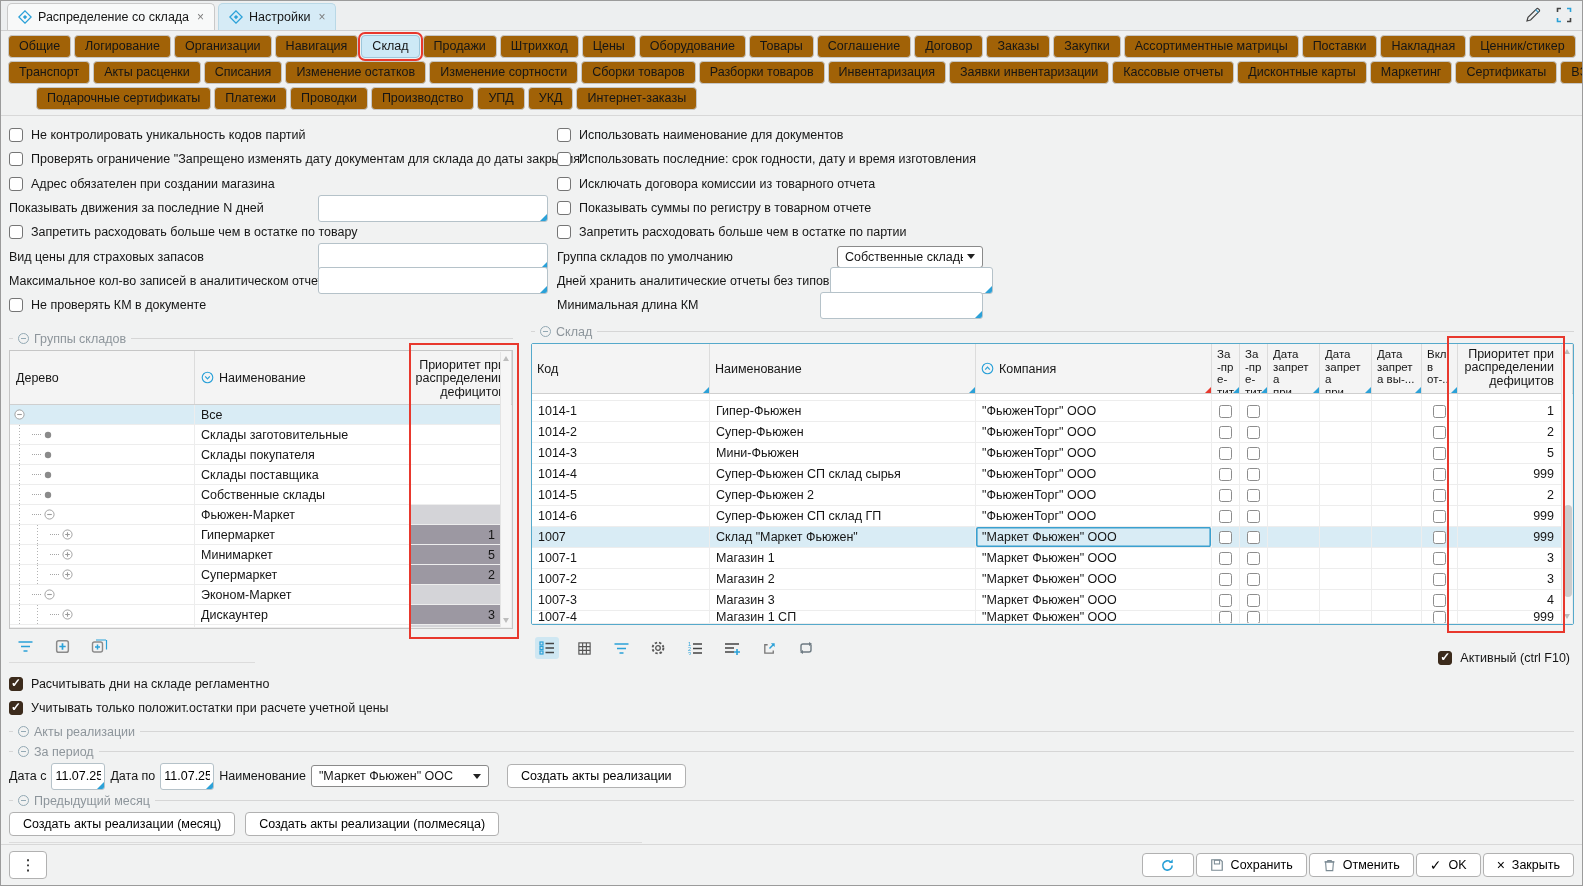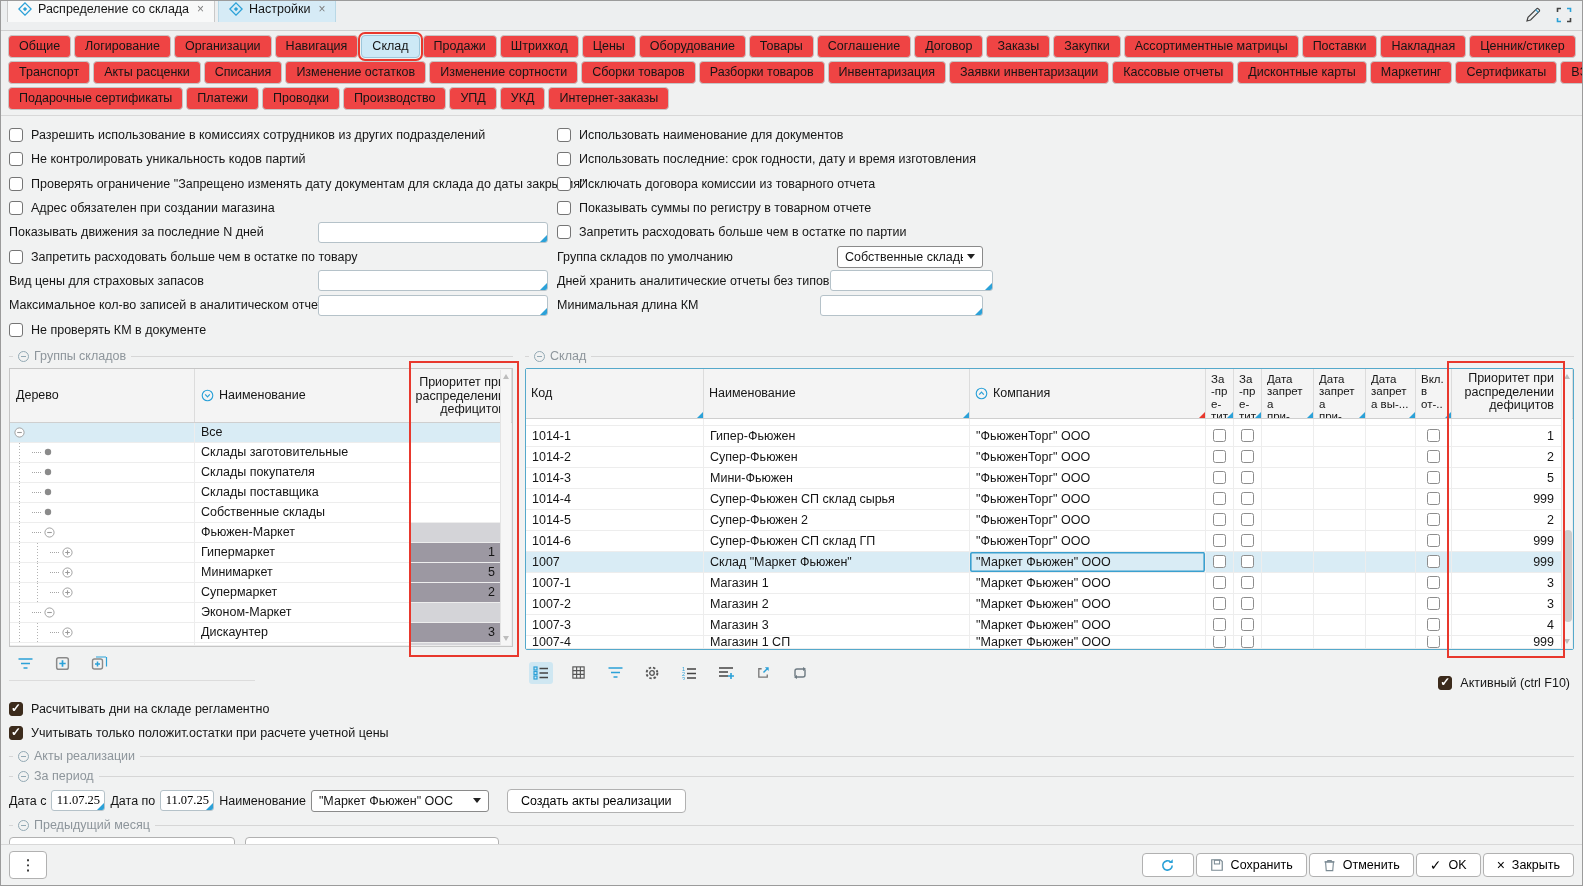--- a/index.html
+++ b/index.html
@@ -8,7 +8,7 @@
   .page { width:1583px; height:886px; background:#f1f2f2; border:1px solid #9b9b9b; position:relative; overflow:hidden; }
 
   
-  .doc-tabbar { height:30px; background:#edeff0; border-bottom:1px solid #cfcfcf; display:flex; align-items:flex-end; padding:8px 6px; position:relative; }
+  .doc-tabbar { height:30px; background:#edeff0; border-bottom:1px solid #cfcfcf; display:flex; align-items:flex-end; padding:0 6px; position:relative; }
   .doc-tab { display:flex; align-items:center; gap:6px; height:27px; padding:0 10px; margin-right:3px;
              border:1px solid #c9c9c9; border-bottom:none; border-radius:5px 5px 0 0; background:#f8f9f9; cursor:default; }
   .doc-tab.active { background:#d6ebf6; border-color:#b9d8e6;justify-content:center; }

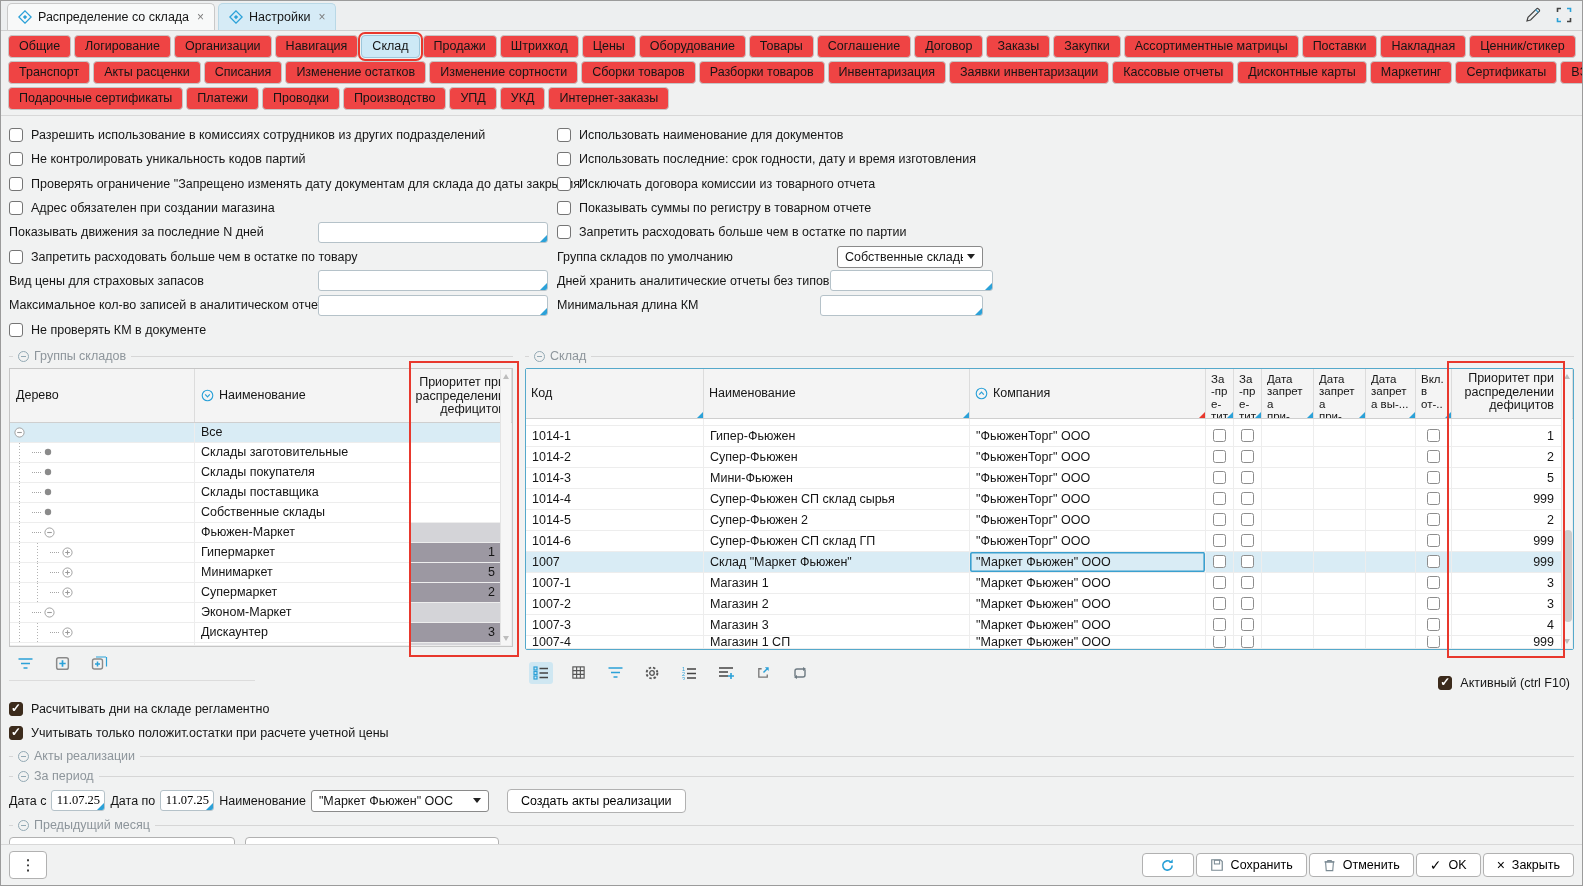--- a/index.html
+++ b/index.html
@@ -20,7 +20,7 @@
   .ribbon { background:#f0f1f1; padding:4px 7px 5px; border-bottom:1px solid #d8d8d8; }
   .ribbon-row { display:flex; gap:3px; margin-bottom:3px; white-space:nowrap; }
   .ribbon-row:last-child { margin-bottom:0; }
-  .rtab { padding:3px 10px 4px; border:1px solid #c6c6c6; border-radius:4px; background:#ef4444; cursor:default; }
+  .rtab { padding:3px 10px 4px; border:1px solid #c6c6c6; border-radius:4px; background:#a16207; cursor:default; }
   .rtab.active { background:#cde9f6; border-color:#9cc7db; outline:2px solid #e8382d; outline-offset:1px; }
 
   

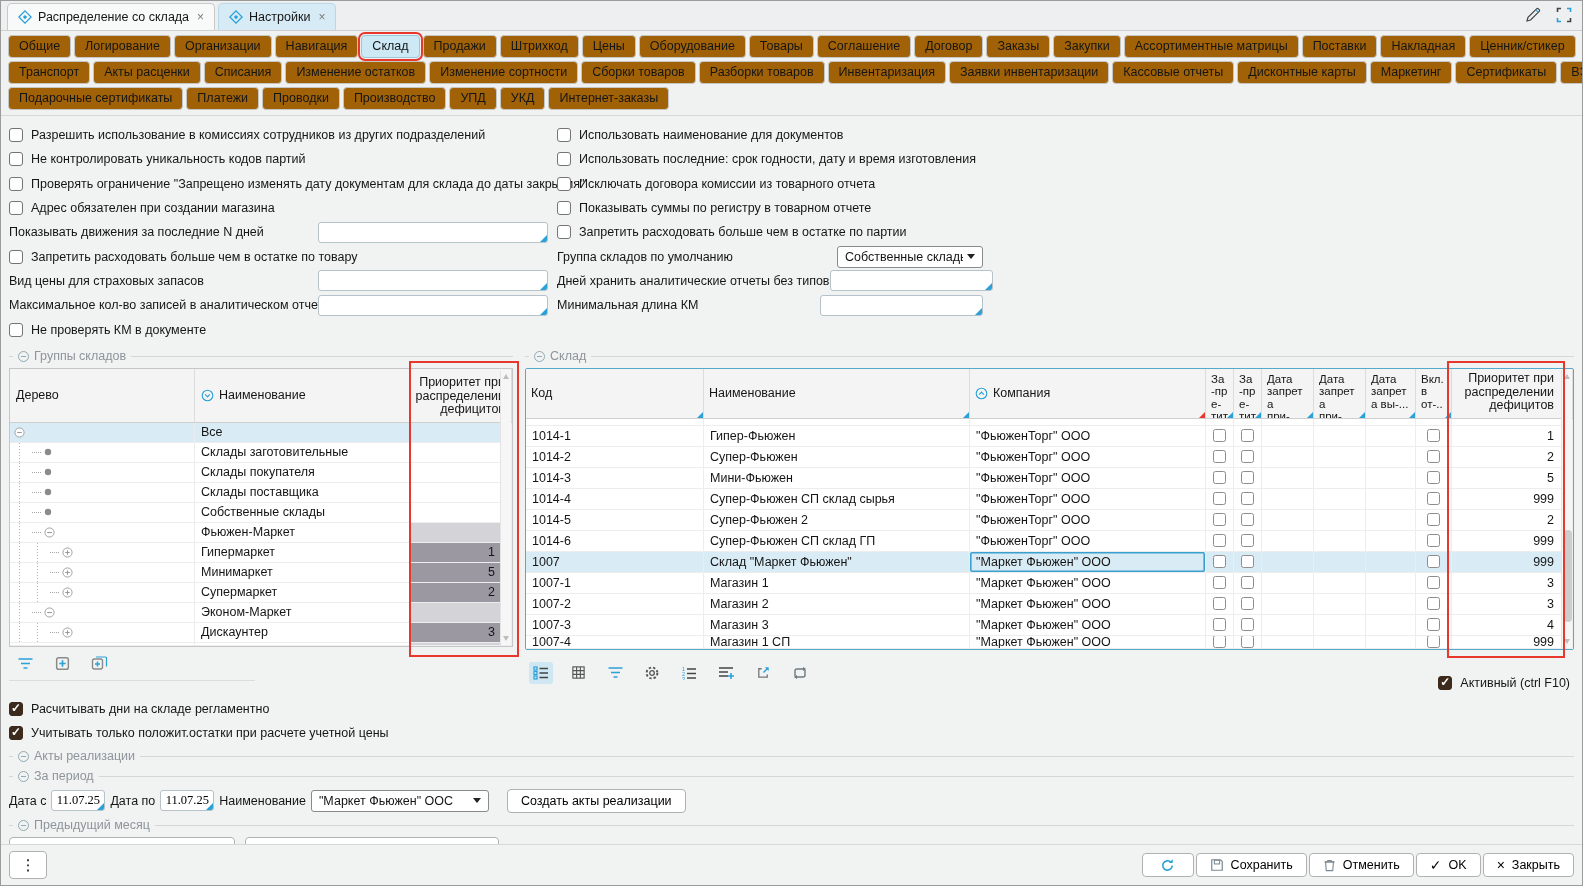--- a/index.html
+++ b/index.html
@@ -19,7 +19,7 @@
   
   .ribbon { background:#f0f1f1; padding:4px 7px 5px; border-bottom:1px solid #d8d8d8; }
   .ribbon-row { display:flex; gap:3px; margin-bottom:3px; white-space:nowrap; }
-  .ribbon-row:last-child { margin-bottom:0; }
+  .ribbon-row:last-child { margin-bottom:0;margin-left:28px; }
   .rtab { padding:3px 10px 4px; border:1px solid #c6c6c6; border-radius:4px; background:#a16207; cursor:default; }
   .rtab.active { background:#cde9f6; border-color:#9cc7db; outline:2px solid #e8382d; outline-offset:1px; }
 

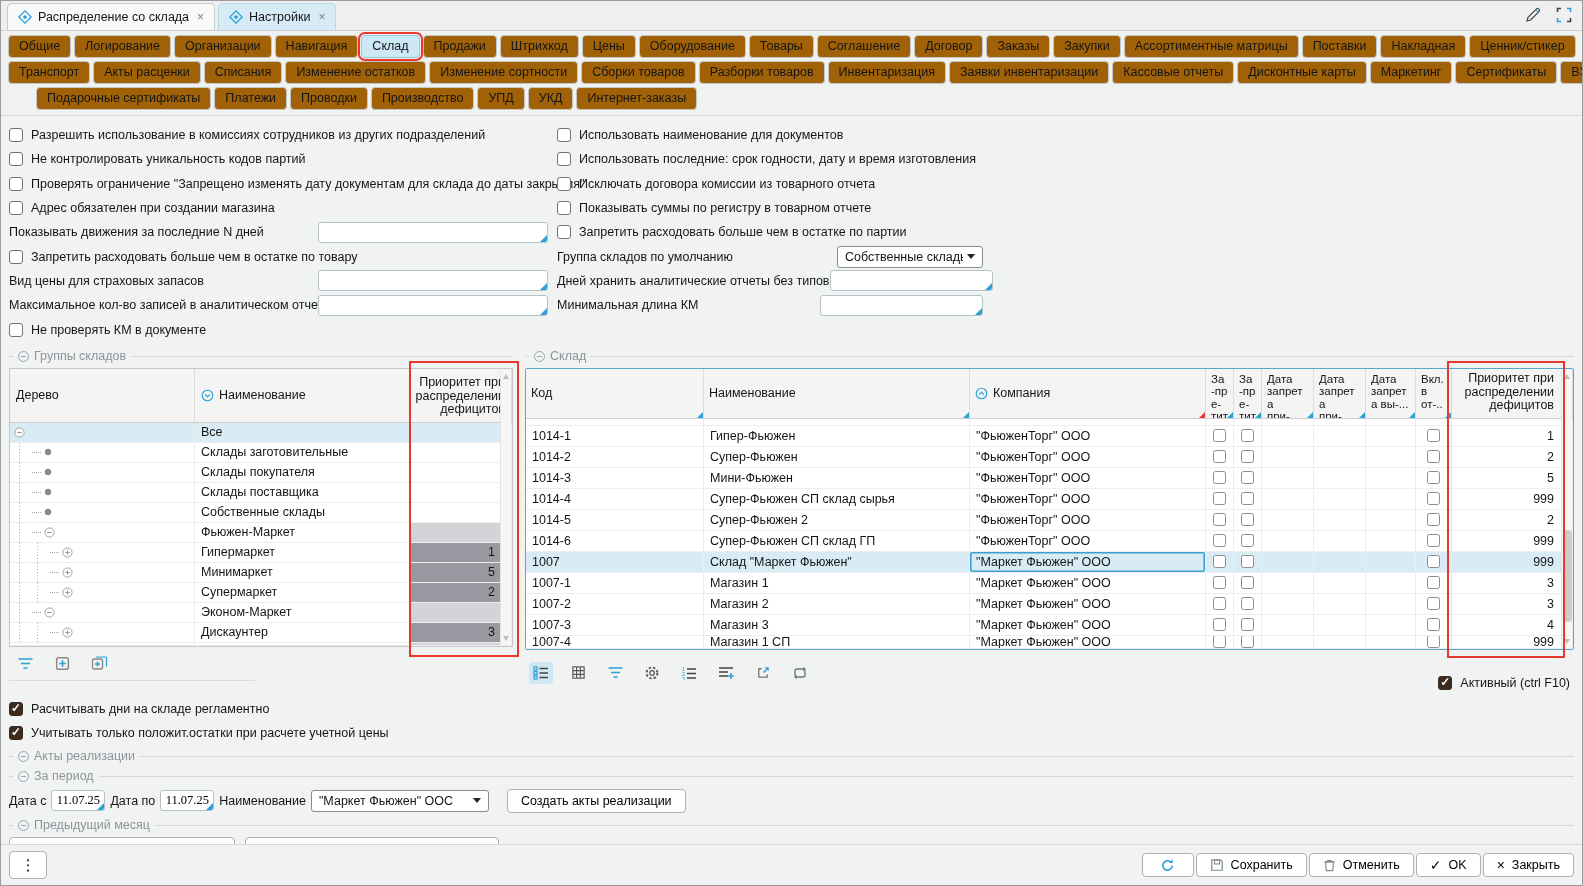--- a/index.html
+++ b/index.html
@@ -229,10 +229,6 @@
 
   <div class="form-area">
     <div class="form-col left" id="formLeft">
-        <div class="form-row">
-          <span class="cb"></span>
-          <span class="cb-label">Разрешить использование в комиссиях сотрудников из других подразделений</span>
-        </div>
         <div class="form-row">
           <span class="cb"></span>
           <span class="cb-label">Не контролировать уникальность кодов партий</span>

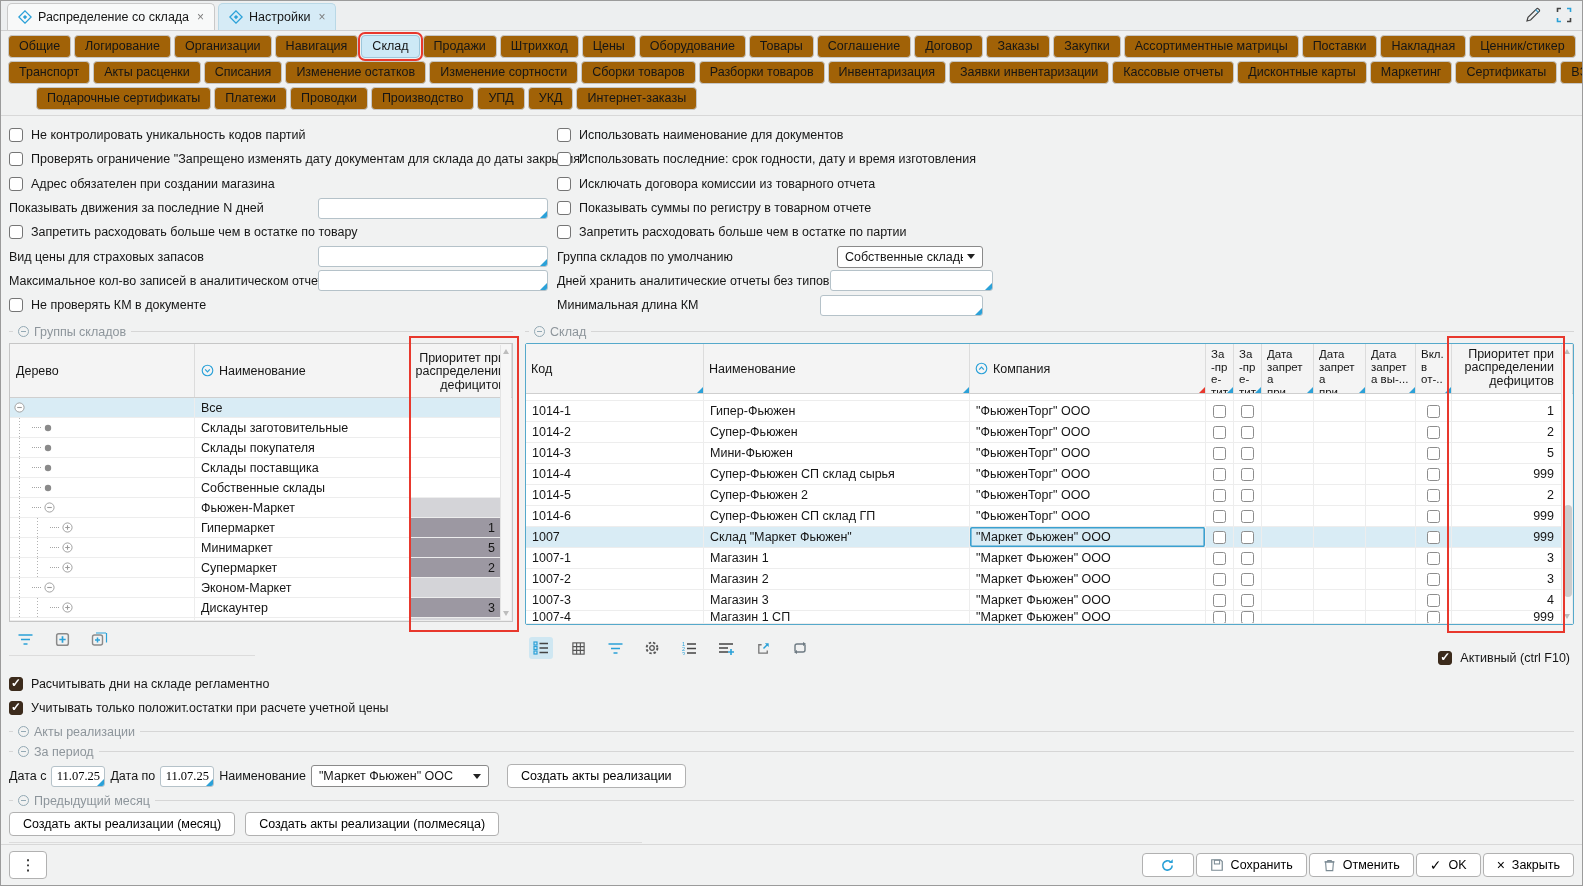--- a/index.html
+++ b/index.html
@@ -46,7 +46,7 @@
   .sel-arrow { width:0; height:0; border-left:4.5px solid transparent; border-right:4.5px solid transparent; border-top:5.5px solid #222; flex:none; }
 
   
-  .tables-row { display:flex; padding:4px 8px 0; gap:12px; align-items:flex-start; }
+  .tables-row { display:flex; padding:4px 8px 0; gap:18px; align-items:center; }
   .gb-head { display:flex; align-items:center; gap:5px; color:#8d959b; height:17px; margin-bottom:3px; }
   .gb-line { flex:1; border-top:1px solid #d6d6d6; }
   .gb-line.pre { flex:none; width:4px; }

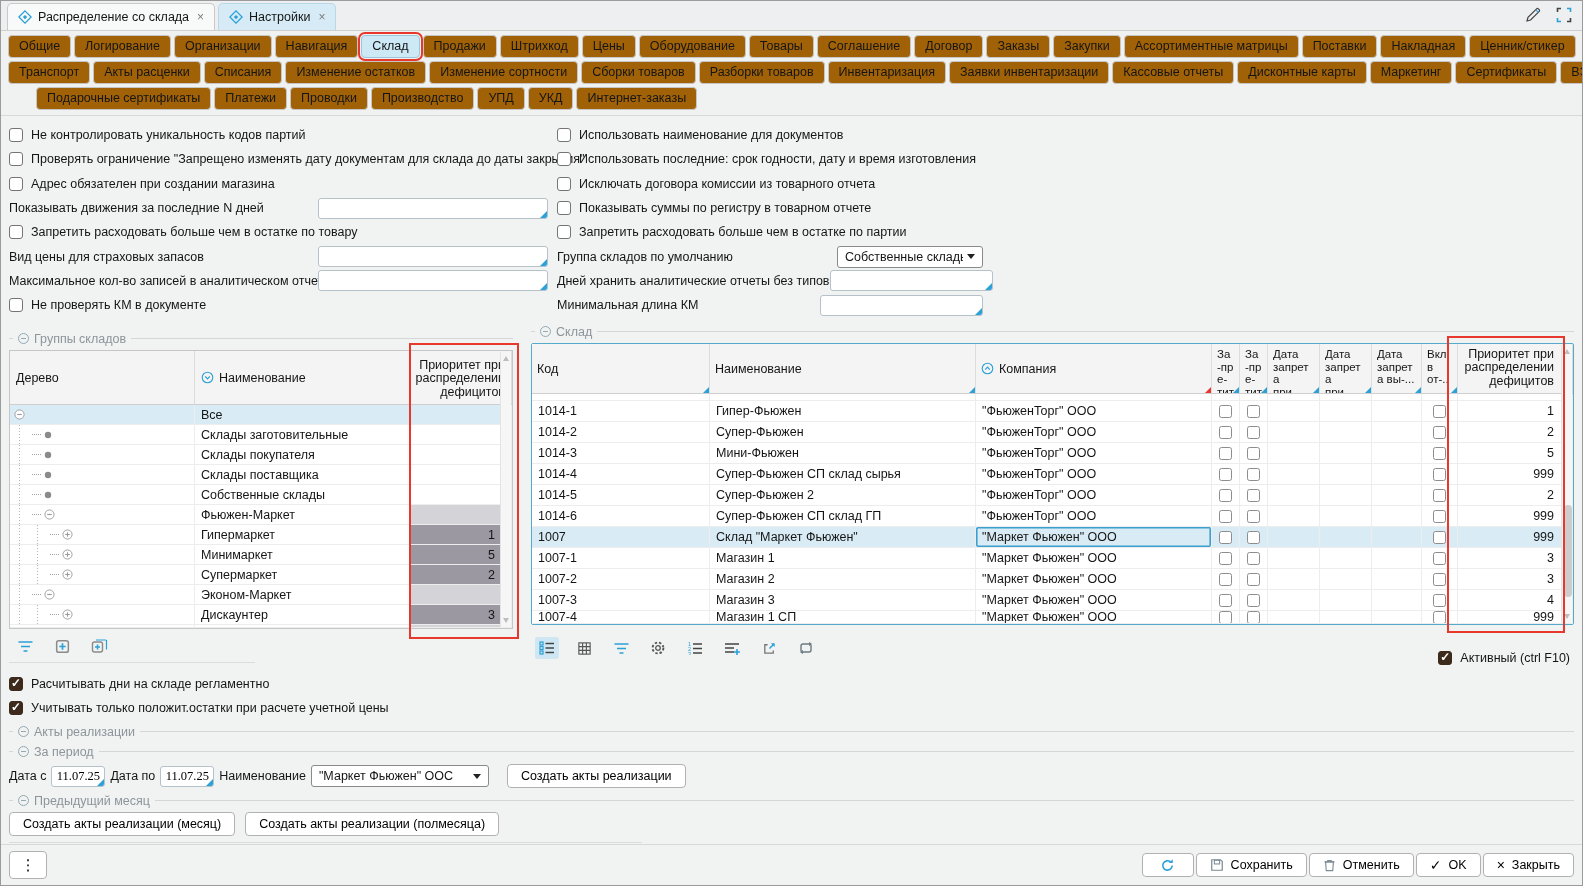--- a/index.html
+++ b/index.html
@@ -35,7 +35,7 @@
   .cb-label { white-space:nowrap; }
   .flabel { white-space:nowrap; }
   .form-col.left .flabel { width:309px; flex:none; }
-  .tinput { height:21px; background:#fff; border:1px solid #b5c2c9; border-radius:3px; position:relative; overflow:hidden; flex:none;font-family:Liberation Serif, serif; }
+  .tinput { height:27px; background:#fff; border:1px solid #b5c2c9; border-radius:3px; position:relative; overflow:hidden; flex:none; }
   .tinput::after { content:""; position:absolute; right:0; bottom:0; border-left:7px solid transparent; border-bottom:7px solid #2ba1d8; }
   .tinput input { border:none; outline:none; width:100%; height:100%; padding:0 6px; font:inherit; background:transparent; }
   .form-col.left .tinput { width:230px; }

